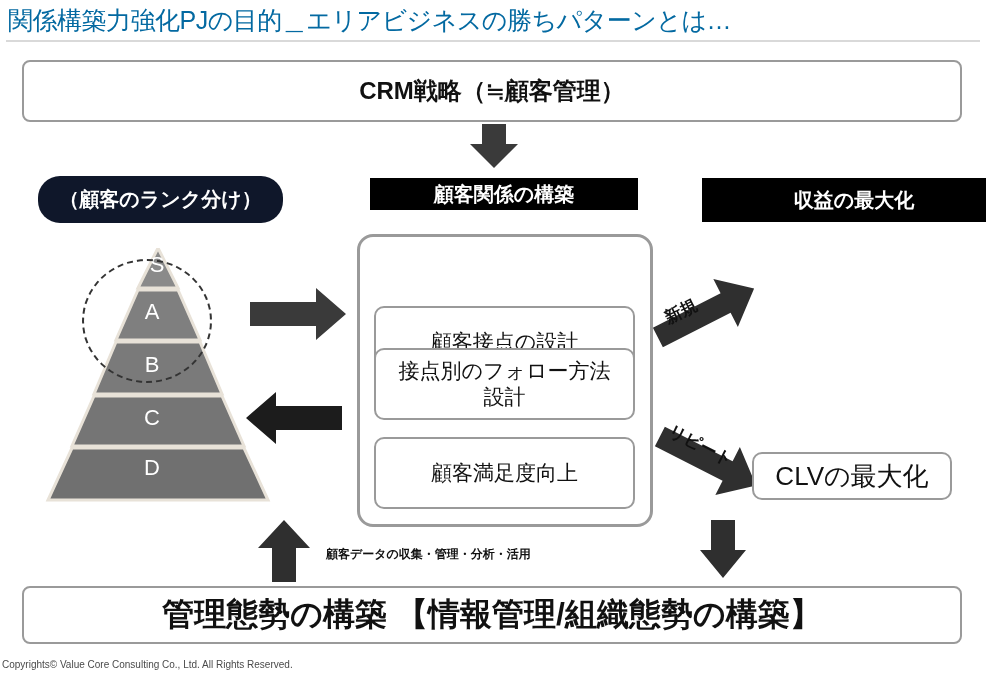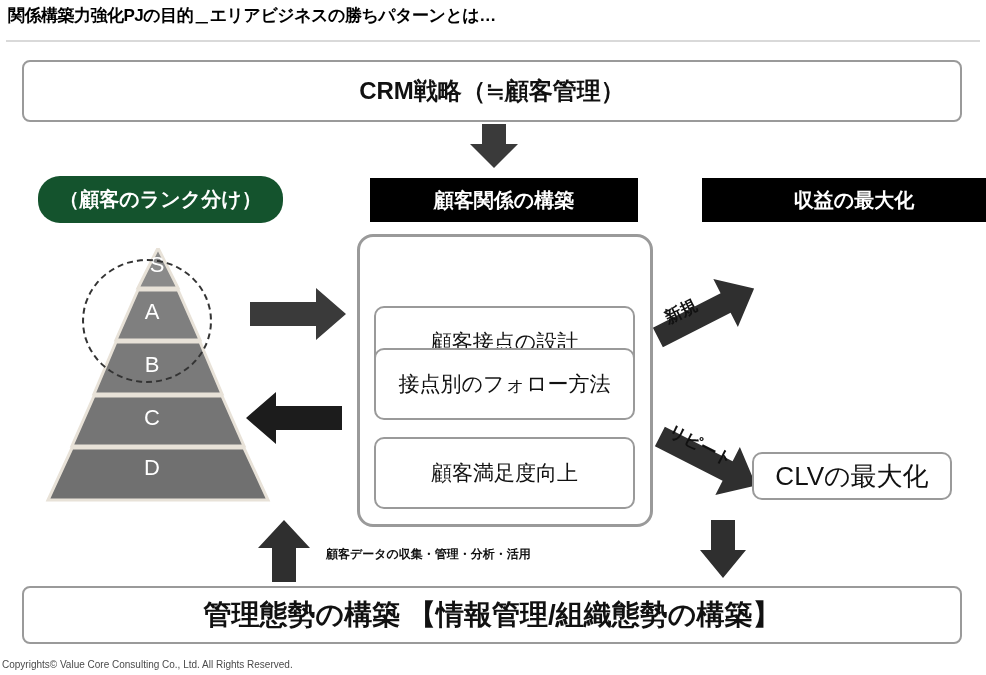--- a/index.html
+++ b/index.html
@@ -26,10 +26,10 @@
     position: absolute;
     left: 8px;
     top: 4px;
-    font-size: 17px;
-    font-weight: bold;
+    font-size: 25px;
+    font-weight: normal;
     letter-spacing: -0.5px;
-    color: #000000;
+    color: #0369a1;
     white-space: nowrap;
   }
   .title-rule {

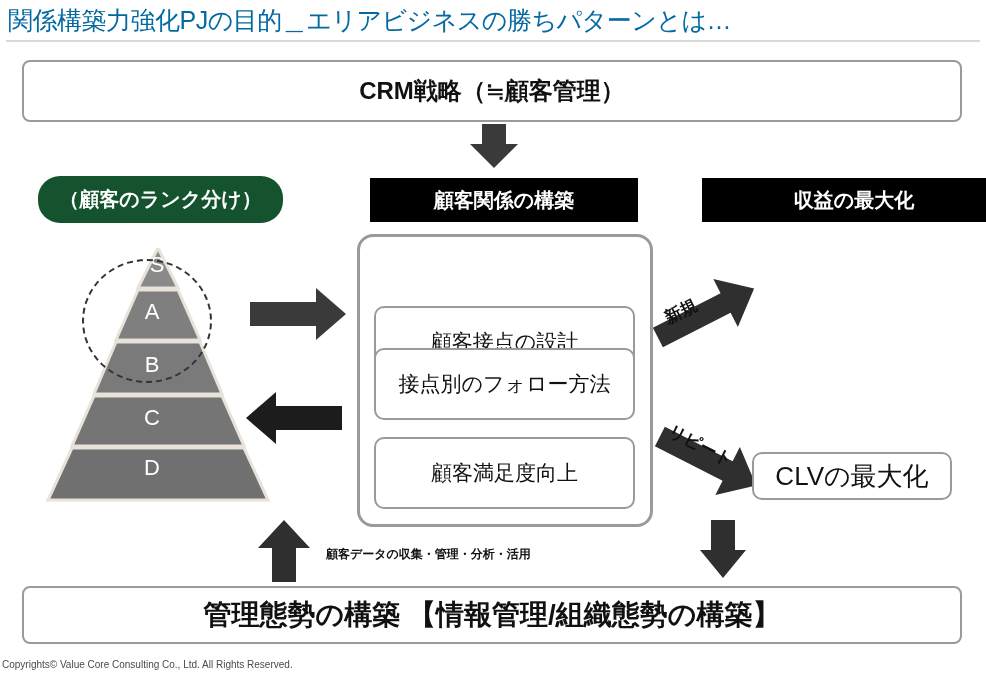--- a/index.html
+++ b/index.html
@@ -75,7 +75,7 @@
   .chip-gray {
     position: absolute;
     box-sizing: border-box;
-    background: #14532d;
+    background: #0f172a;
     border-radius: 22px;
     color: #ffffff;
     font-weight: bold;

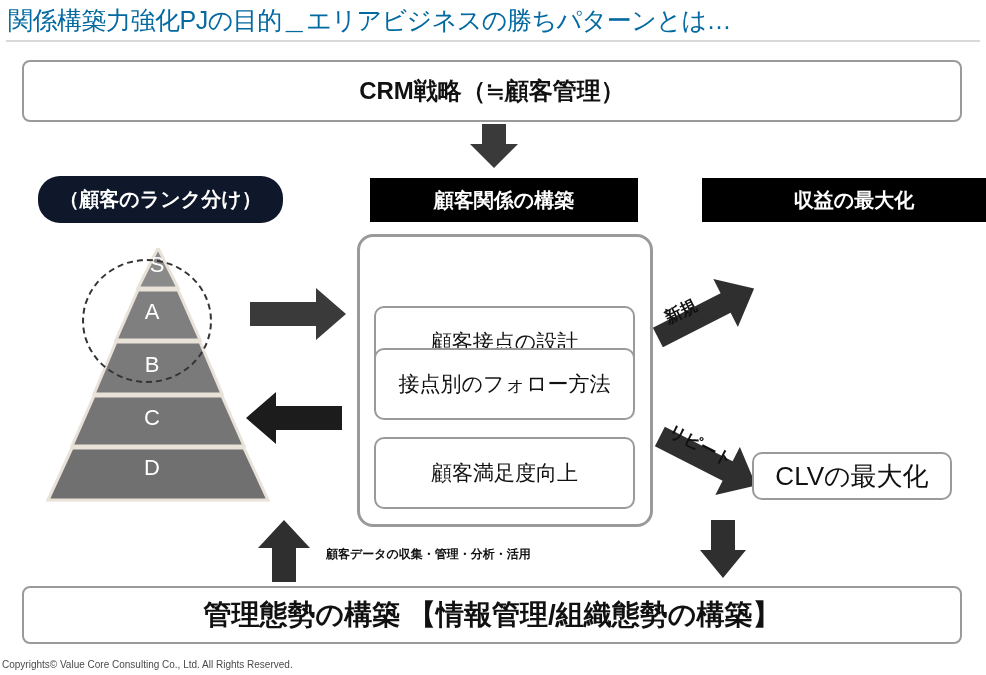--- a/index.html
+++ b/index.html
@@ -96,7 +96,7 @@
     justify-content: center;
   }
   #rank-chip   { left: 38px;  top: 176px; width: 245px; height: 47px; }
-  #build-chip  { left: 370px; top: 178px; width: 268px; height: 44px; }
+  #build-chip  { left: 370px; top: 178px; width: 268px; height: 32px; }
   #profit-chip { left: 702px; top: 178px; width: 304px; height: 44px; }
 
   

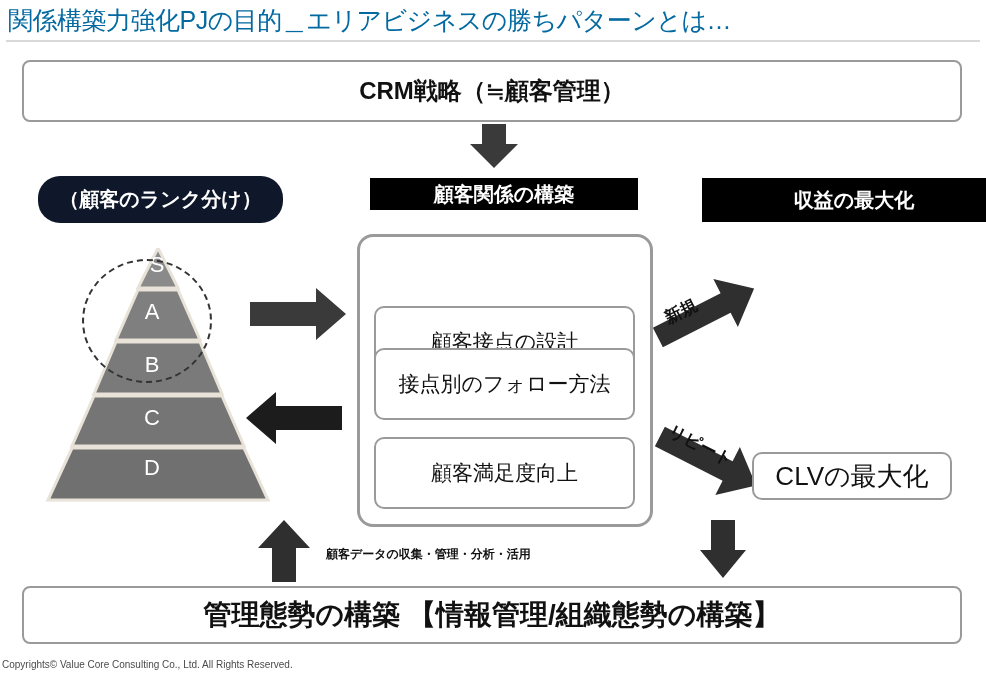--- a/index.html
+++ b/index.html
@@ -258,6 +258,7 @@
   <div class="rbox" id="step2">
     <div>
       <div>接点別のフォロー方法</div>
+      <div>設計</div>
     </div>
   </div>
   <div class="rbox" id="step3">顧客満足度向上</div>

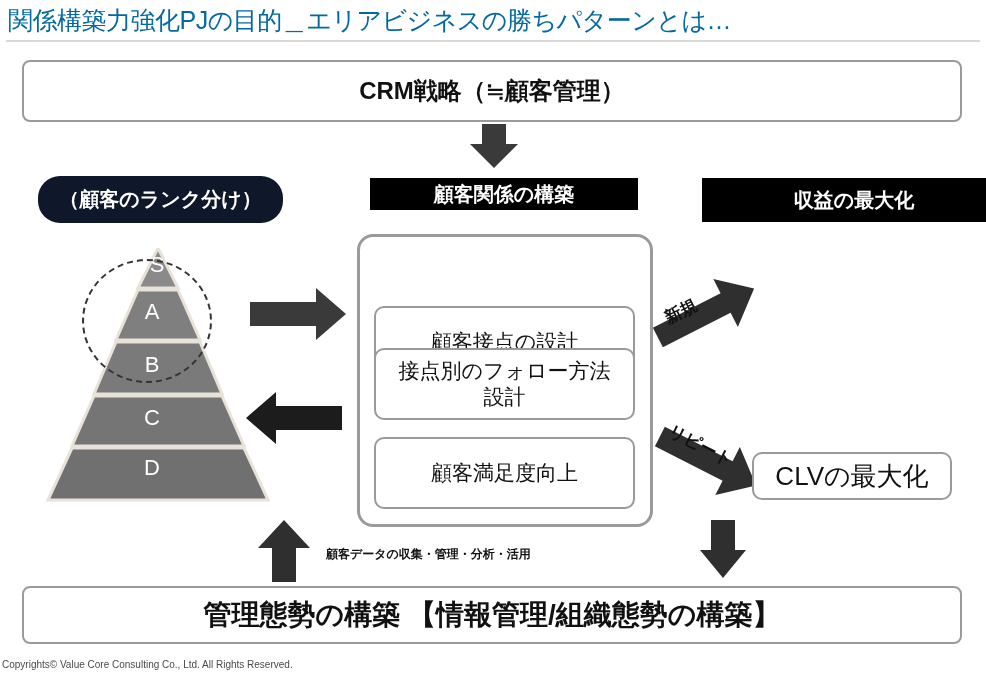--- a/index.html
+++ b/index.html
@@ -157,7 +157,7 @@
     width: 940px;
     height: 58px;
     border-radius: 8px;
-    font-size: 28px;
+    font-size: 32px;
     font-weight: bold;
   }
 

